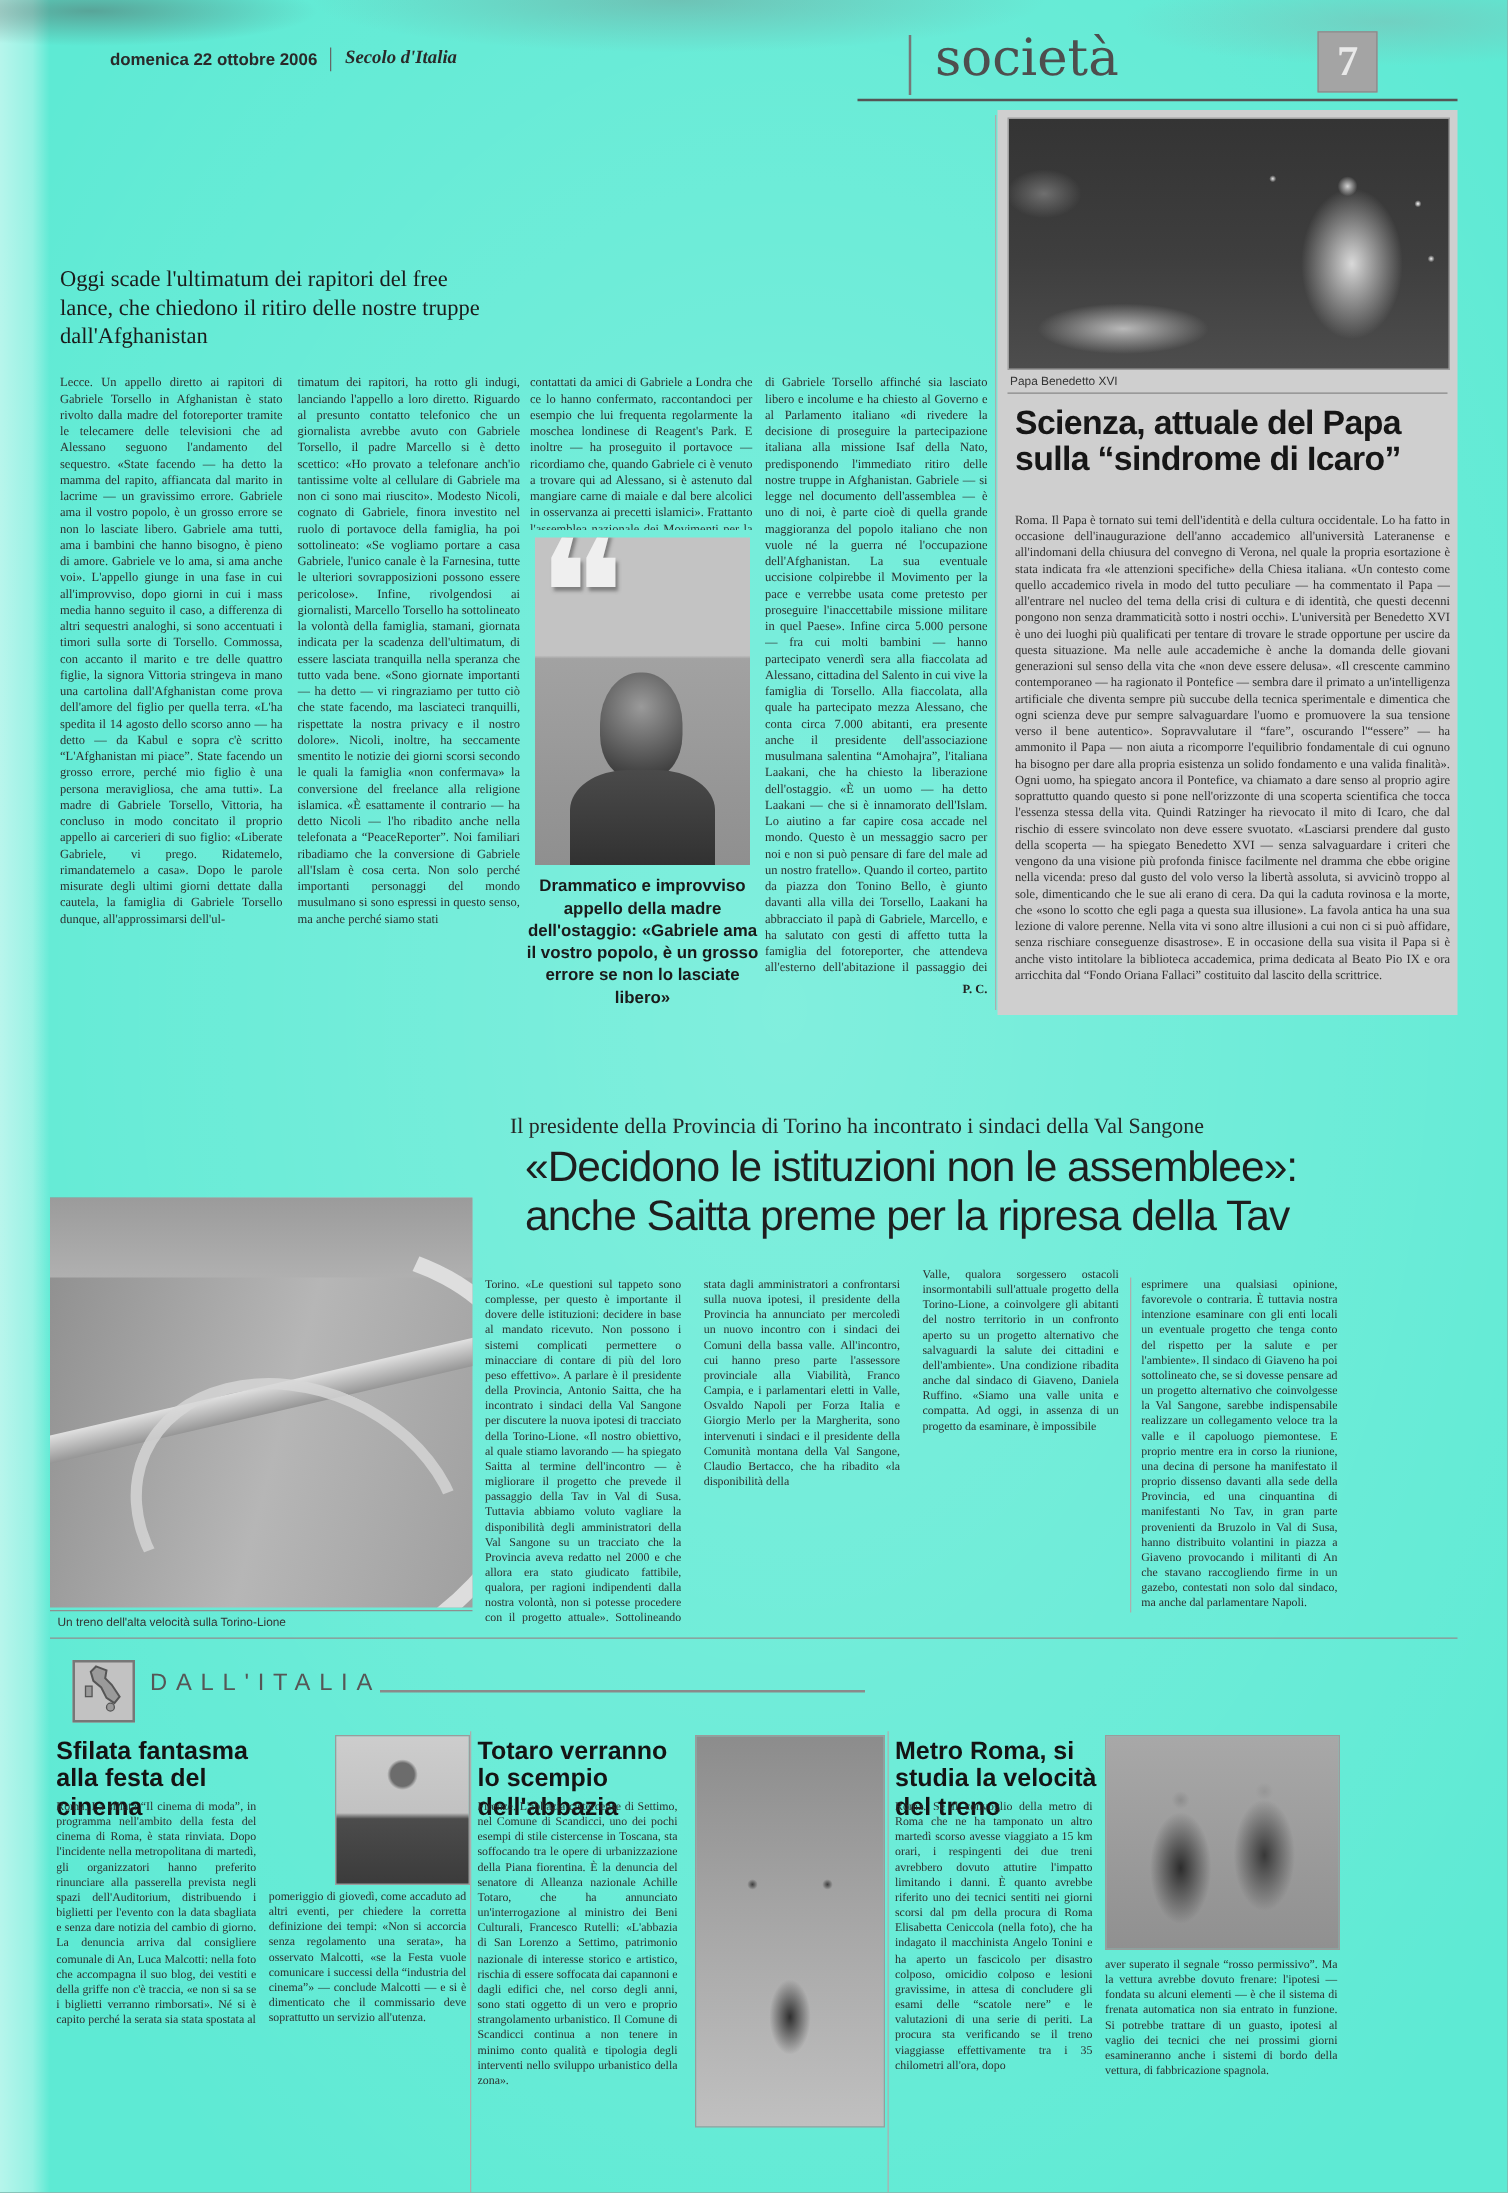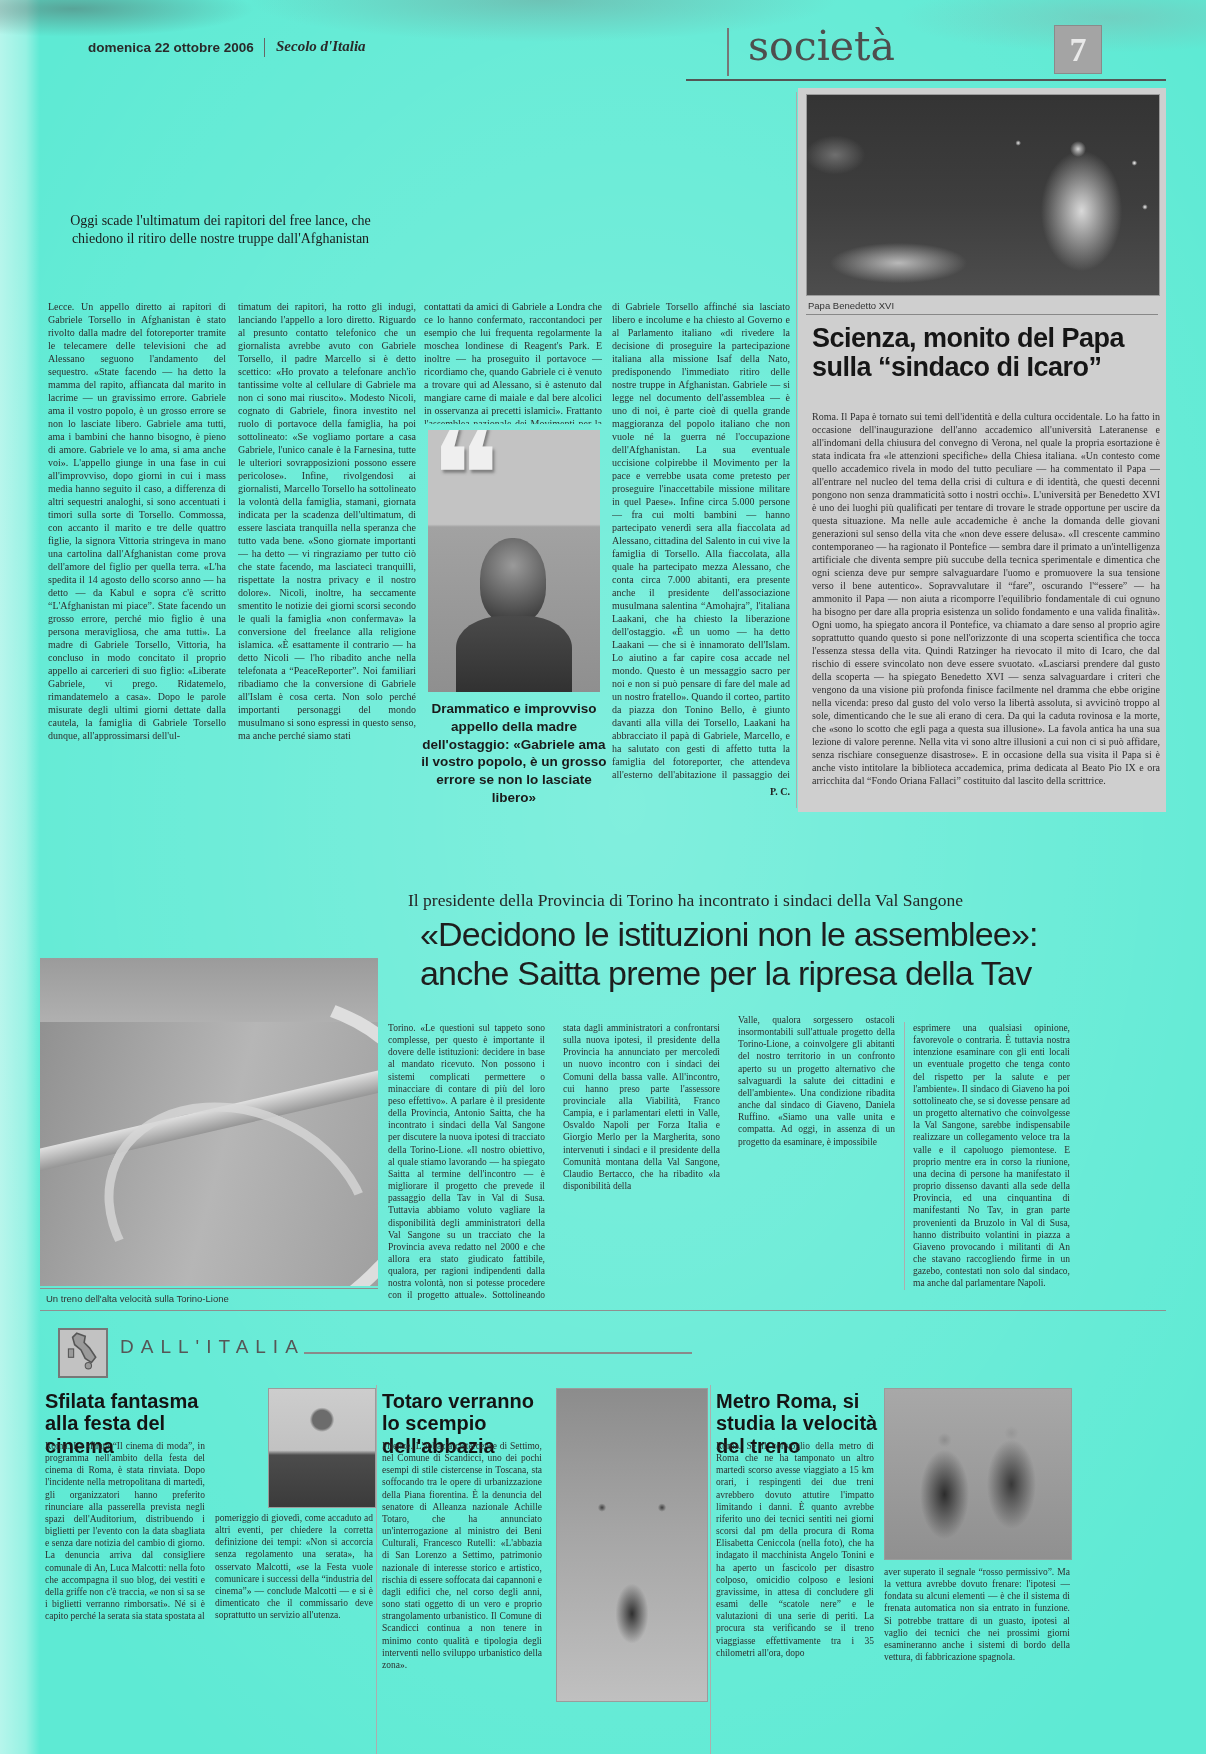--- a/index.html
+++ b/index.html
@@ -18,7 +18,7 @@
   .smallcol{font-size:9.5px;line-height:1.28;}
   .h-main{font-family:"Liberation Sans",sans-serif;font-weight:700;font-size:47px;
           line-height:1.01;letter-spacing:-1.5px;color:#131313;}
-  .h-sub{font-size:14px;line-height:1.26;color:#1b1b1b;text-align:center;}
+  .h-sub{font-size:18px;line-height:1.26;color:#1b1b1b;}
   .h-pope{font-family:"Liberation Sans",sans-serif;font-weight:700;font-size:27px;
           line-height:1.08;letter-spacing:-0.5px;color:#161616;}
   .h-tav{font-family:Liberation Sans, sans-serif;font-weight:400;font-size:34px;

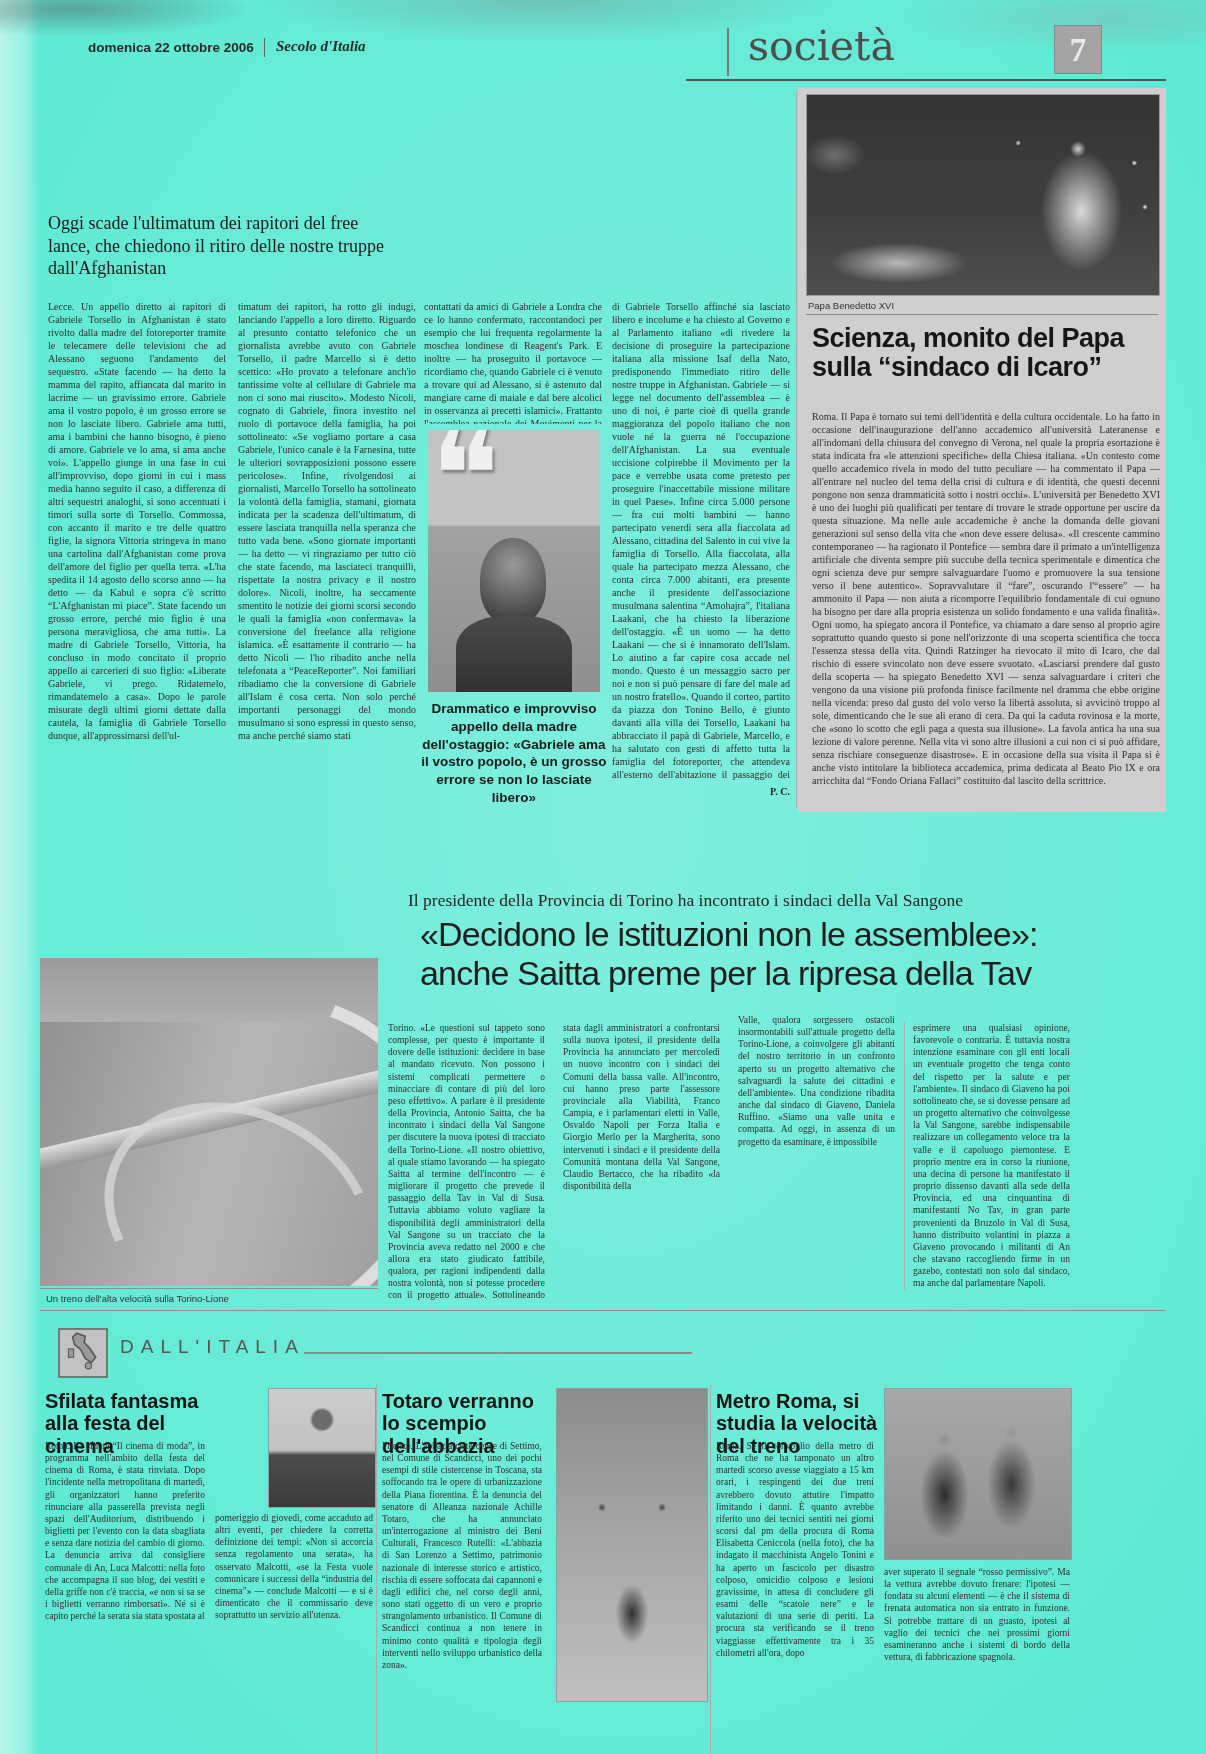--- a/index.html
+++ b/index.html
@@ -159,7 +159,7 @@
   <div class="ph" id="pope-ph"></div>
   <div class="abs caption" id="pope-caption">Papa Benedetto XVI</div>
   <div class="abs" id="pope-cap-rule"></div>
-  <div class="abs h-pope" id="pope-headline">Scienza, monito del Papa sulla “sindaco di Icaro”</div>
+  <div class="abs h-pope" id="pope-headline">Scienza, attuale del Papa sulla “sindrome di Icaro”</div>
   <div class="bodycol" id="pope-body">Roma. Il Papa è tornato sui temi dell'identità e della cultura occidentale. Lo ha fatto in occasione dell'inaugurazione dell'anno accademico all'università Lateranense e all'indomani della chiusura del convegno di Verona, nel quale la propria esortazione è stata indicata fra «le attenzioni specifiche» della Chiesa italiana. «Un contesto come quello accademico rivela in modo del tutto peculiare — ha commentato il Papa — all'entrare nel nucleo del tema della crisi di cultura e di identità, che questi decenni pongono non senza drammaticità sotto i nostri occhi». L'università per Benedetto XVI è uno dei luoghi più qualificati per tentare di trovare le strade opportune per uscire da questa situazione. Ma nelle aule accademiche è anche la domanda delle giovani generazioni sul senso della vita che «non deve essere delusa». «Il crescente cammino contemporaneo — ha ragionato il Pontefice — sembra dare il primato a un'intelligenza artificiale che diventa sempre più succube della tecnica sperimentale e dimentica che ogni scienza deve pur sempre salvaguardare l'uomo e promuovere la sua tensione verso il bene autentico». Sopravvalutare il “fare”, oscurando l'“essere” — ha ammonito il Papa — non aiuta a ricomporre l'equilibrio fondamentale di cui ognuno ha bisogno per dare alla propria esistenza un solido fondamento e una valida finalità». Ogni uomo, ha spiegato ancora il Pontefice, va chiamato a dare senso al proprio agire soprattutto quando questo si pone nell'orizzonte di una scoperta scientifica che tocca l'essenza stessa della vita. Quindi Ratzinger ha rievocato il mito di Icaro, che dal rischio di essere svincolato non deve essere svuotato. «Lasciarsi prendere dal gusto della scoperta — ha spiegato Benedetto XVI — senza salvaguardare i criteri che vengono da una visione più profonda finisce facilmente nel dramma che ebbe origine nella vicenda: preso dal gusto del volo verso la libertà assoluta, si avvicinò troppo al sole, dimenticando che le sue ali erano di cera. Da qui la caduta rovinosa e la morte, che «sono lo scotto che egli paga a questa sua illusione». La favola antica ha una sua lezione di valore perenne. Nella vita vi sono altre illusioni a cui non ci si può affidare, senza rischiare conseguenze disastrose». E in occasione della sua visita il Papa si è anche visto intitolare la biblioteca accademica, prima dedicata al Beato Pio IX e ora arricchita dal “Fondo Oriana Fallaci” costituito dal lascito della scrittrice.</div>
 
   <div class="abs strap" id="tav-strap">Il presidente della Provincia di Torino ha incontrato i sindaci della Val Sangone</div>

